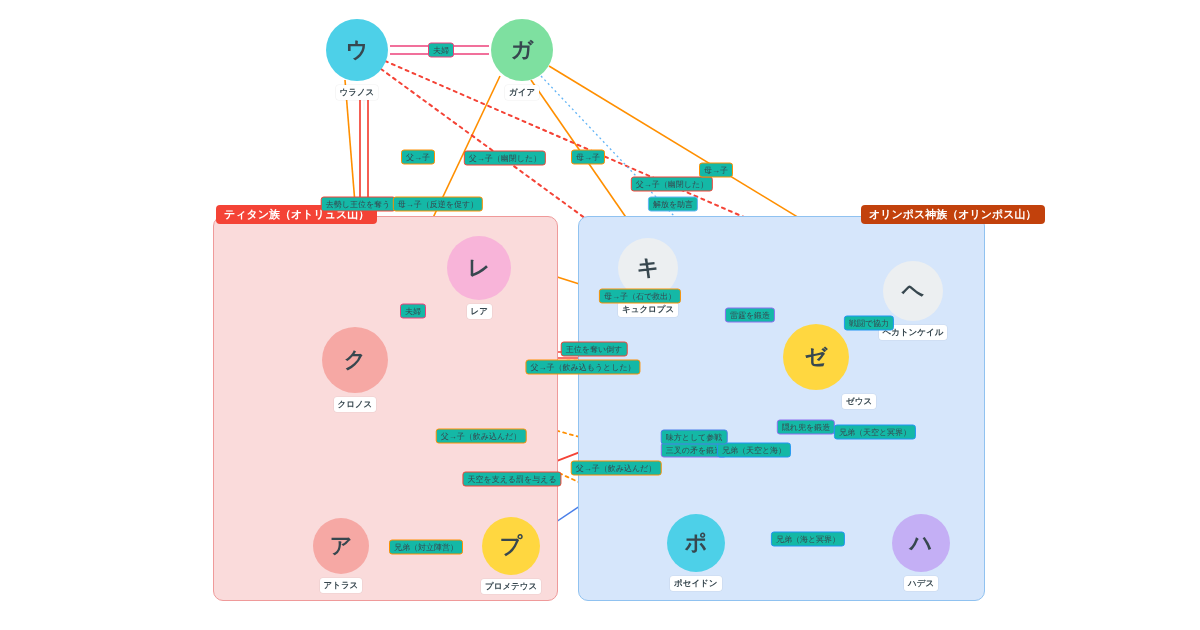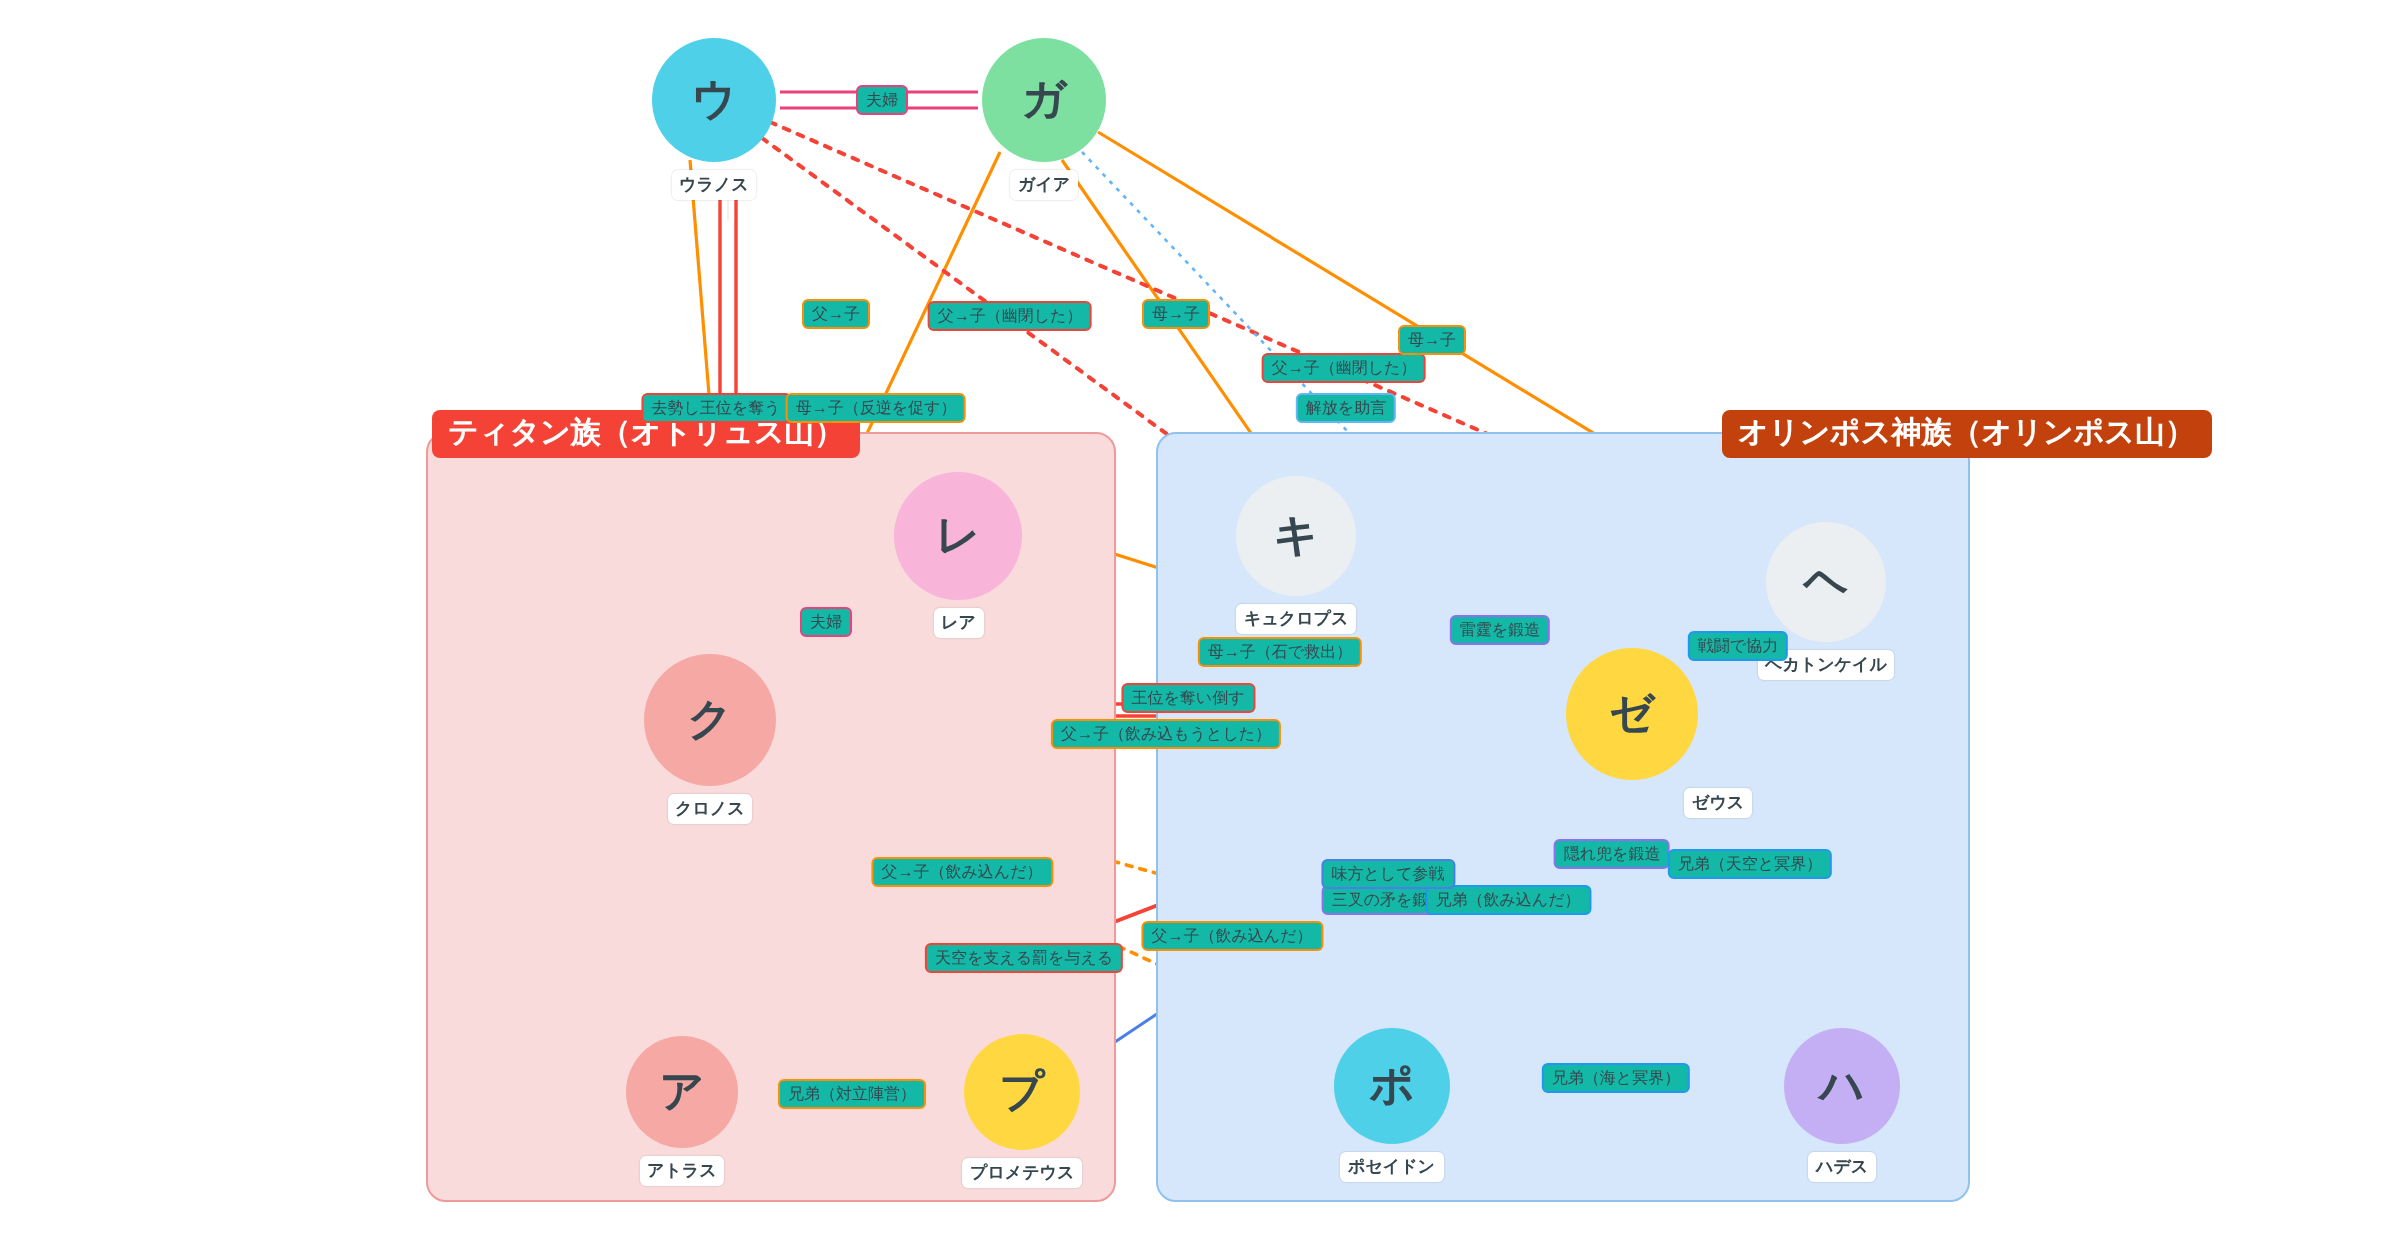--- a/index.html
+++ b/index.html
@@ -16,7 +16,7 @@
   
   .cluster{position:absolute;border-radius:10px;box-sizing:border-box;}
   .cluster-title{
-    position:absolute;color:#fff;font-size:15px;font-weight:bold;
+    position:absolute;color:#fff;font-size:11px;font-weight:bold;
     padding:3px 8px;border-radius:4px;white-space:nowrap;line-height:1.2;
   }
 

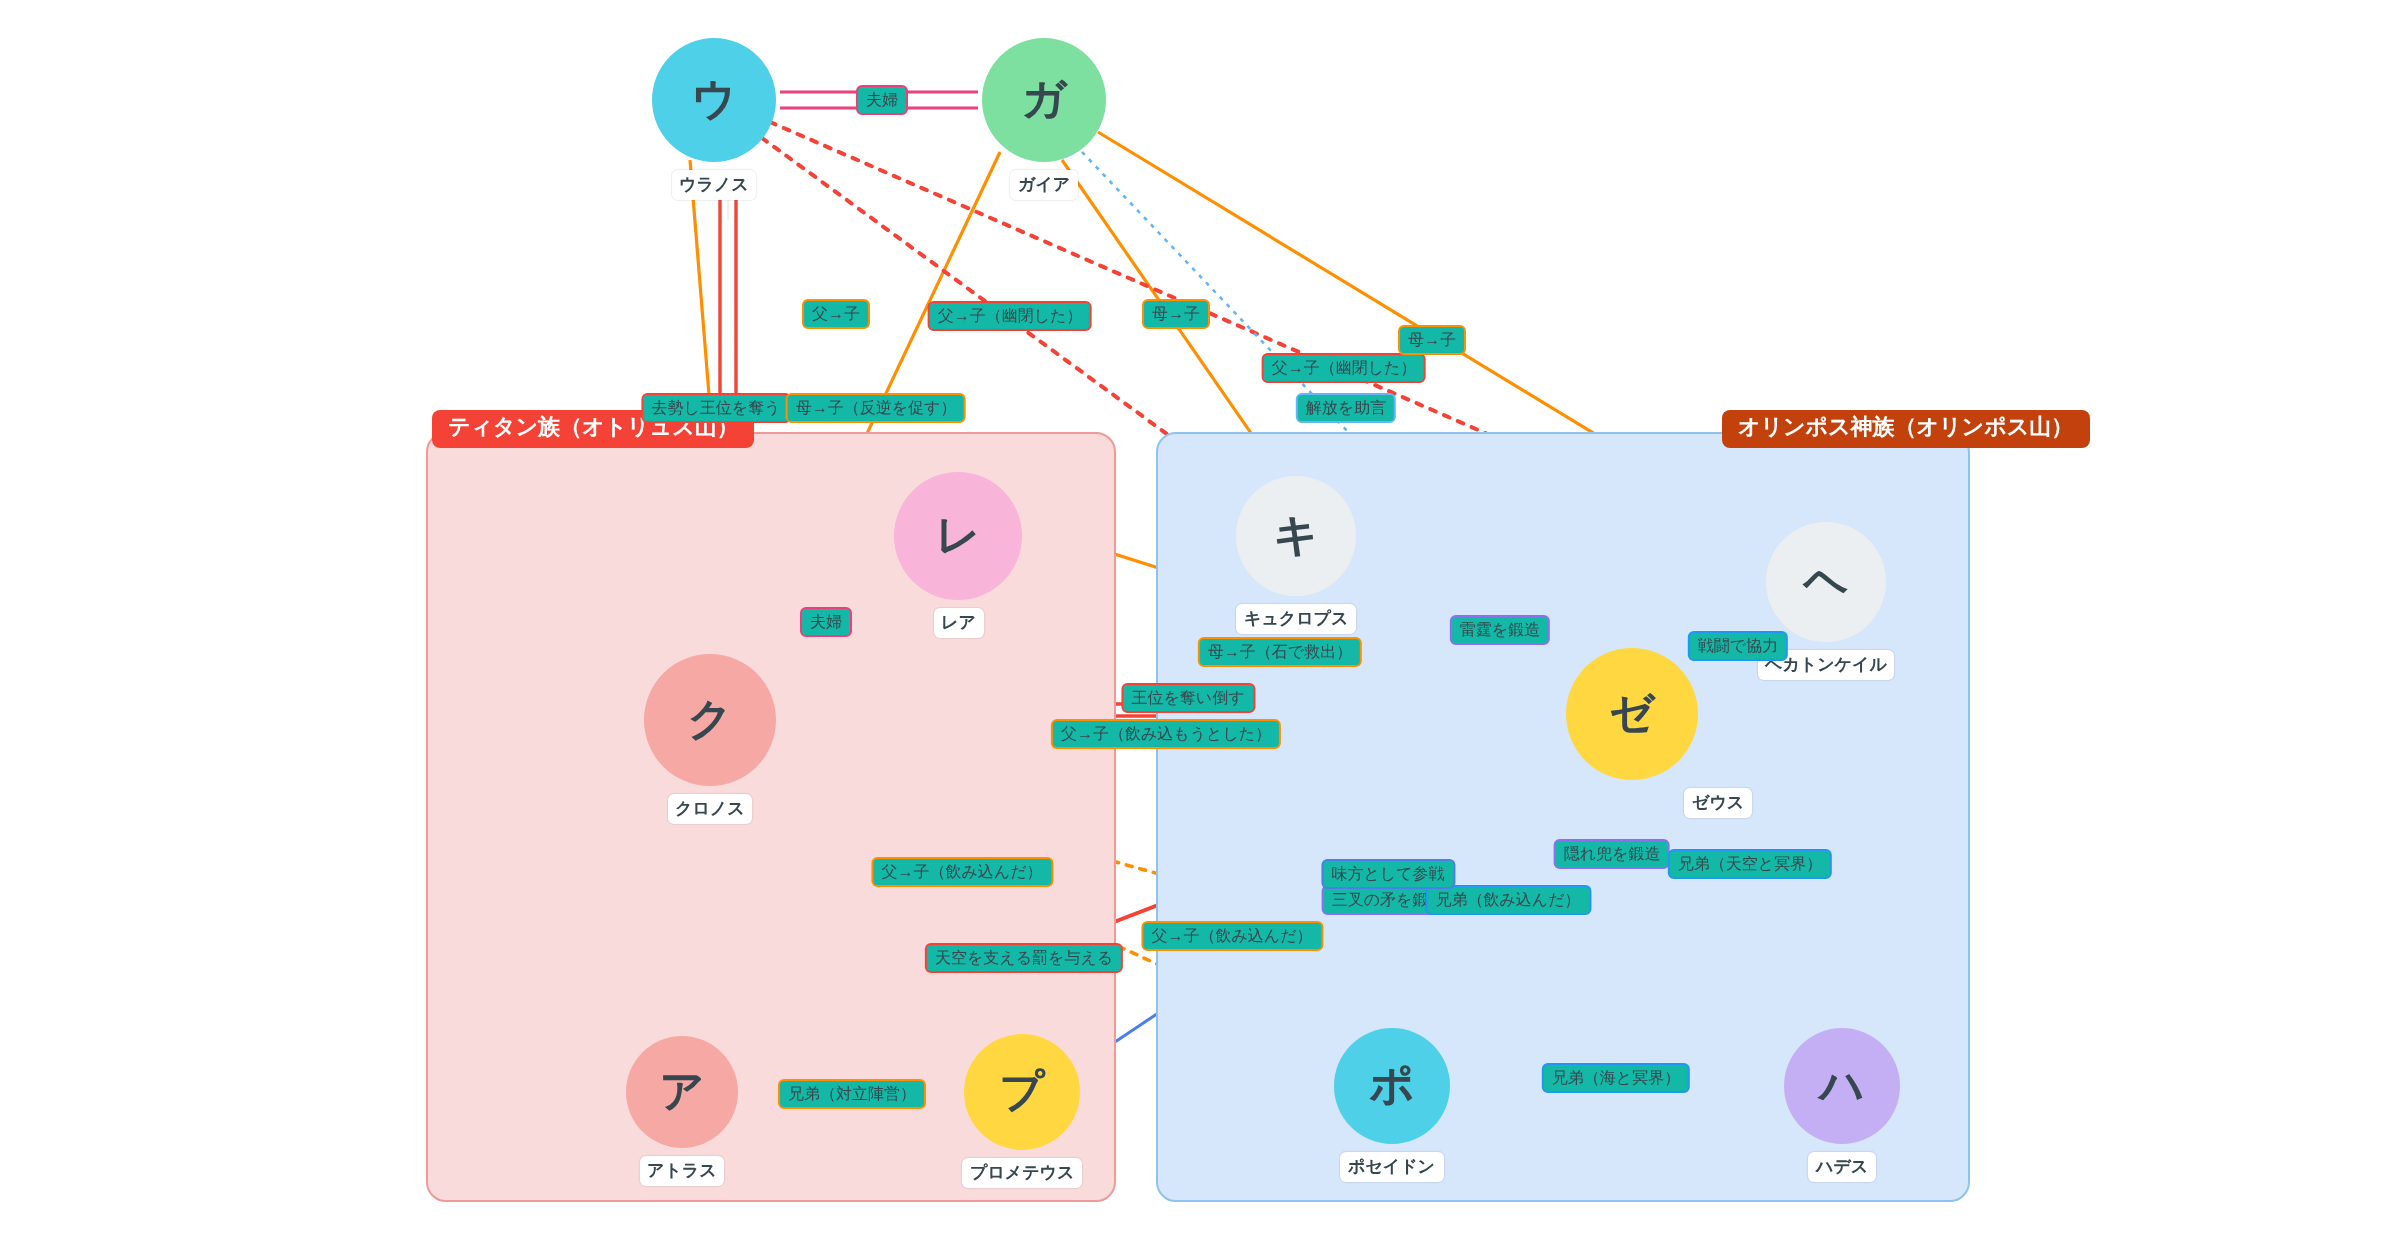--- a/index.html
+++ b/index.html
@@ -196,7 +196,7 @@
       <div class="elabel" style="left: 588px; top: 157px; border-color: rgb(255, 143, 0);">母→子</div>
       <div class="elabel" style="left: 716px; top: 170px; border-color: rgb(255, 143, 0);">母→子</div>
       <div class="elabel" style="left: 673px; top: 204px; border-color: rgb(100, 181, 246);">解放を助言</div>
-      <div class="elabel" style="left: 640px; top: 326px; border-color: rgb(255, 143, 0);">母→子（石で救出）</div>
+      <div class="elabel" style="left: 640px; top: 296px; border-color: rgb(255, 143, 0);">母→子（石で救出）</div>
       <div class="elabel" style="left: 594px; top: 349px; border-color: rgb(244, 67, 54);">王位を奪い倒す</div>
       <div class="elabel" style="left: 583px; top: 367px; border-color: rgb(255, 143, 0);">父→子（飲み込もうとした）</div>
       <div class="elabel" style="left: 616px; top: 468px; border-color: rgb(255, 143, 0);">父→子（飲み込んだ）</div>

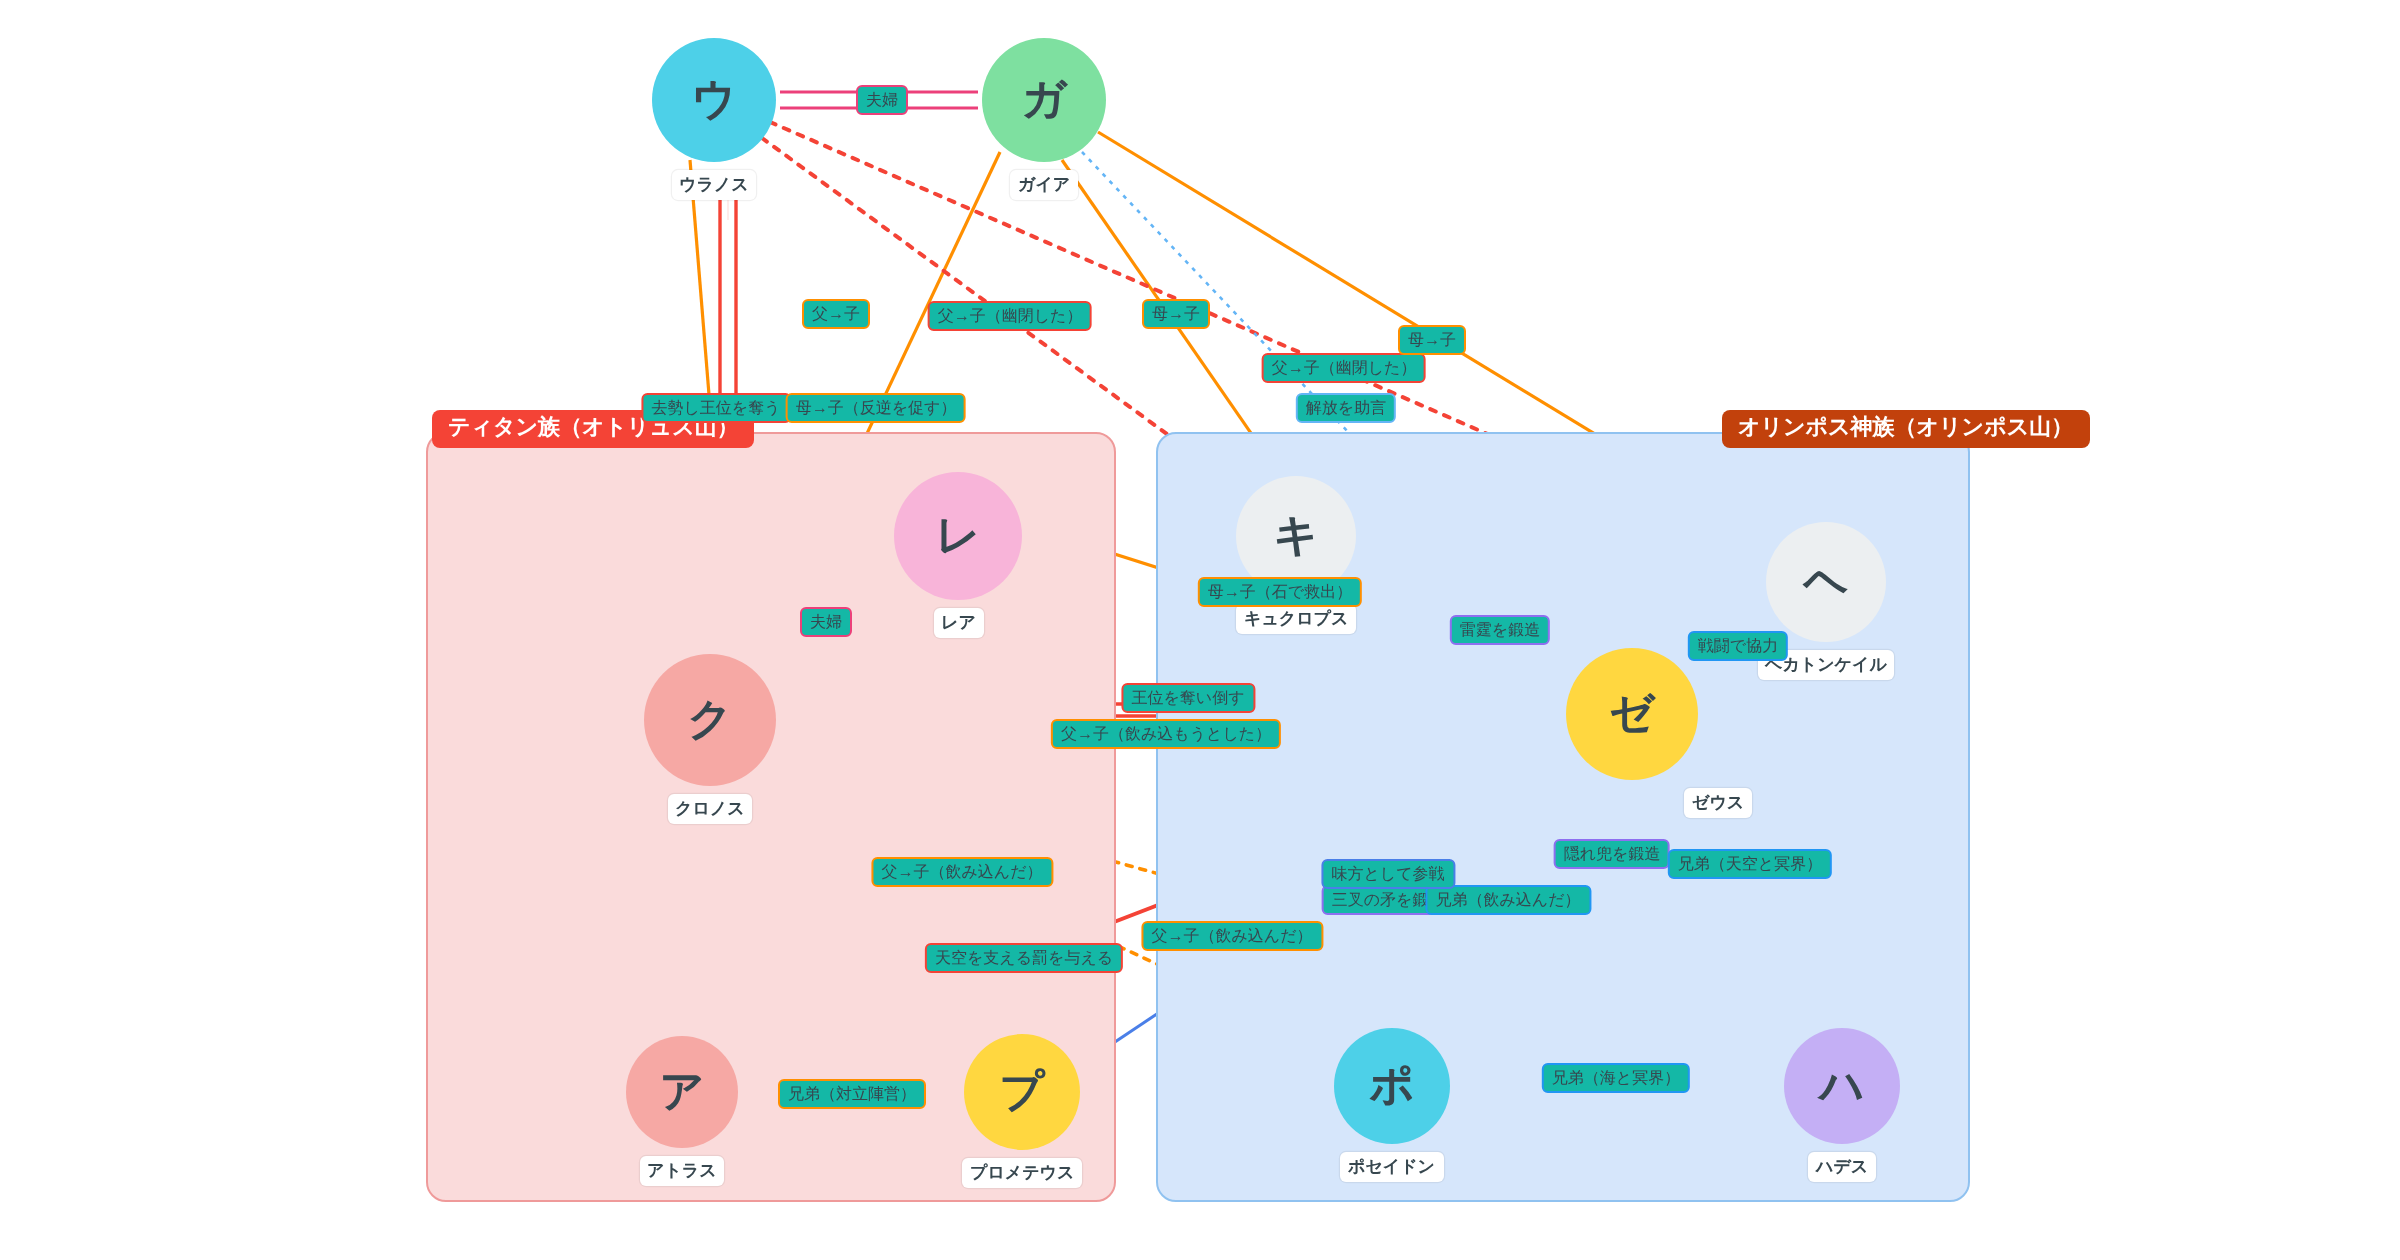--- a/index.html
+++ b/index.html
@@ -205,7 +205,7 @@
       <div class="elabel" style="left: 694px; top: 450px; border-color: rgb(142, 111, 240);">三叉の矛を鍛造</div>
       <div class="elabel" style="left: 806px; top: 427px; border-color: rgb(142, 111, 240);">隠れ兜を鍛造</div>
       <div class="elabel" style="left: 869px; top: 323px; border-color: rgb(33, 150, 243);">戦闘で協力</div>
-      <div class="elabel" style="left: 754px; top: 450px; border-color: rgb(33, 150, 243);">兄弟（飲み込んだ）</div>
+      <div class="elabel" style="left: 754px; top: 450px; border-color: rgb(33, 150, 243);">兄弟（天空と海）</div>
       <div class="elabel" style="left: 875px; top: 432px; border-color: rgb(33, 150, 243);">兄弟（天空と冥界）</div>
       <div class="elabel" style="left: 808px; top: 539px; border-color: rgb(33, 150, 243);">兄弟（海と冥界）</div>
       <div class="elabel" style="left: 694px; top: 437px; border-color: rgb(74, 127, 232);">味方として参戦</div>

